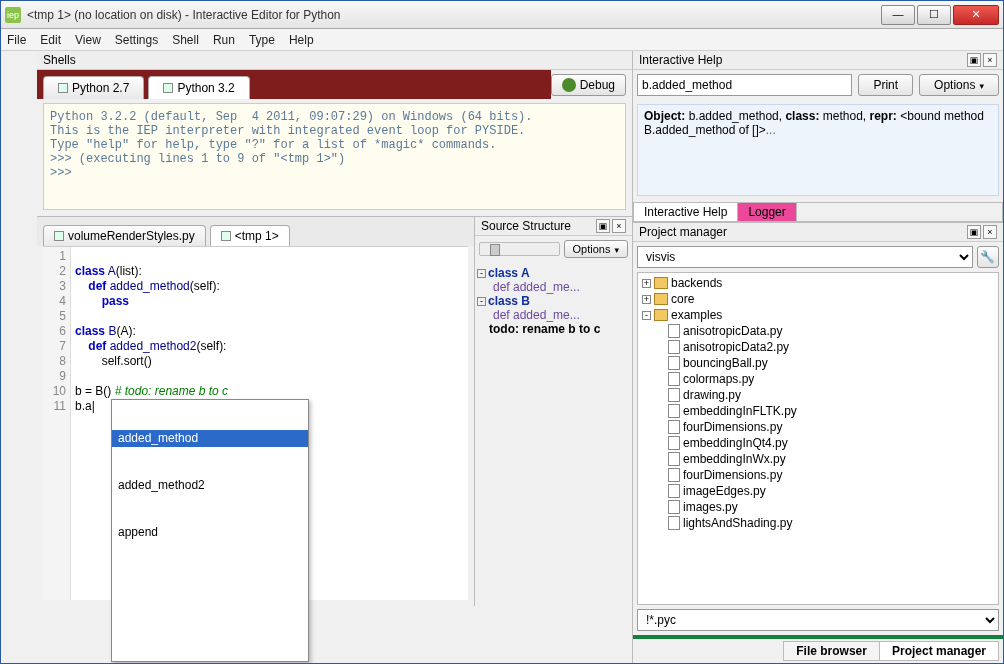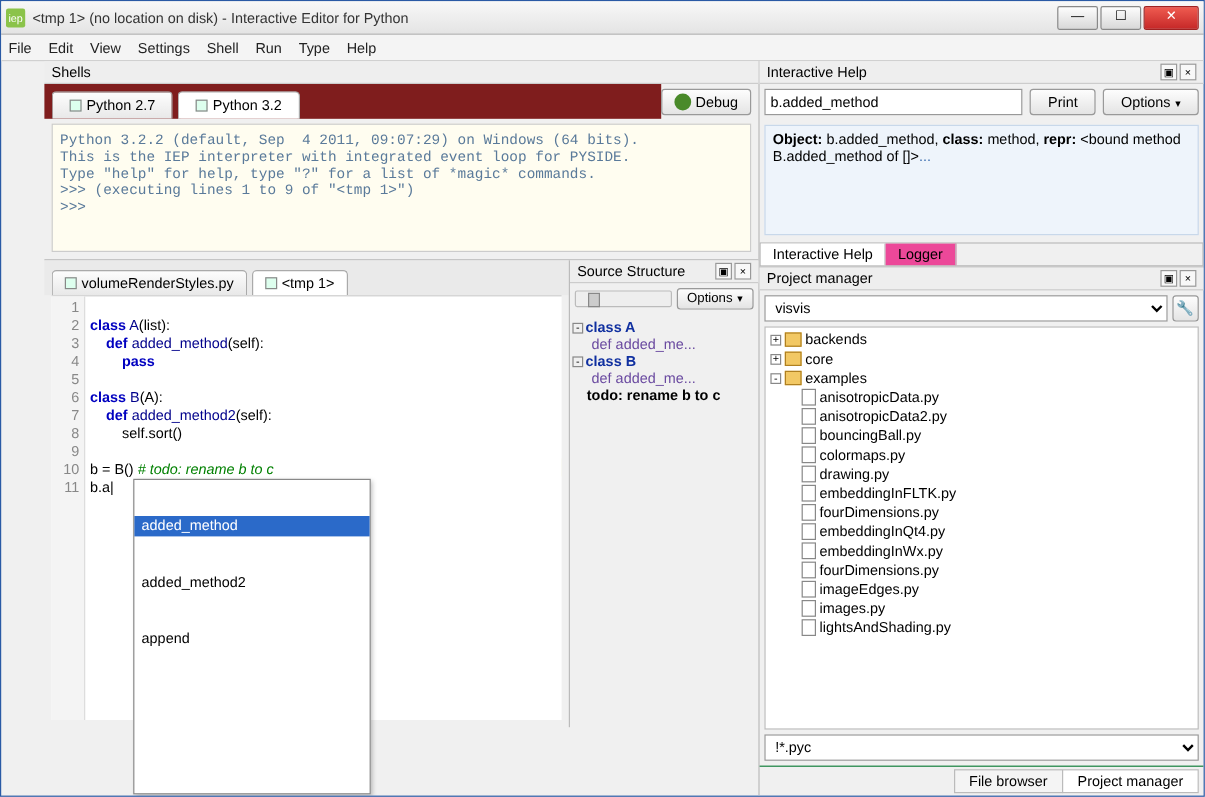--- a/index.html
+++ b/index.html
@@ -72,7 +72,7 @@
 .fileic { width:12px;height:14px;background:#fff;border:1px solid #888;display:inline-block;position:relative;}
 .exp { width:9px;height:9px;border:1px solid #888;text-align:center;line-height:7px;font-size:9px;display:inline-block;}
 .pm-bottom { display:flex; padding:4px; gap:4px;}
-.bottom-tabs { display:flex; justify-content:flex-end; border-top:1px solid #15803d; padding:2px 4px;}
+.bottom-tabs { display:flex; justify-content:flex-end; border-top:4px solid #15803d; padding:2px 4px;font-weight:bold;}
 .bottom-tabs .btab { padding:2px 12px; border:1px solid #bbb; background:#f4f4f4; margin-left:-1px;}
 .bottom-tabs .btab.active { background:#fff;}
 .caret::after{content:"▾"; margin-left:4px; font-size:9px;}

